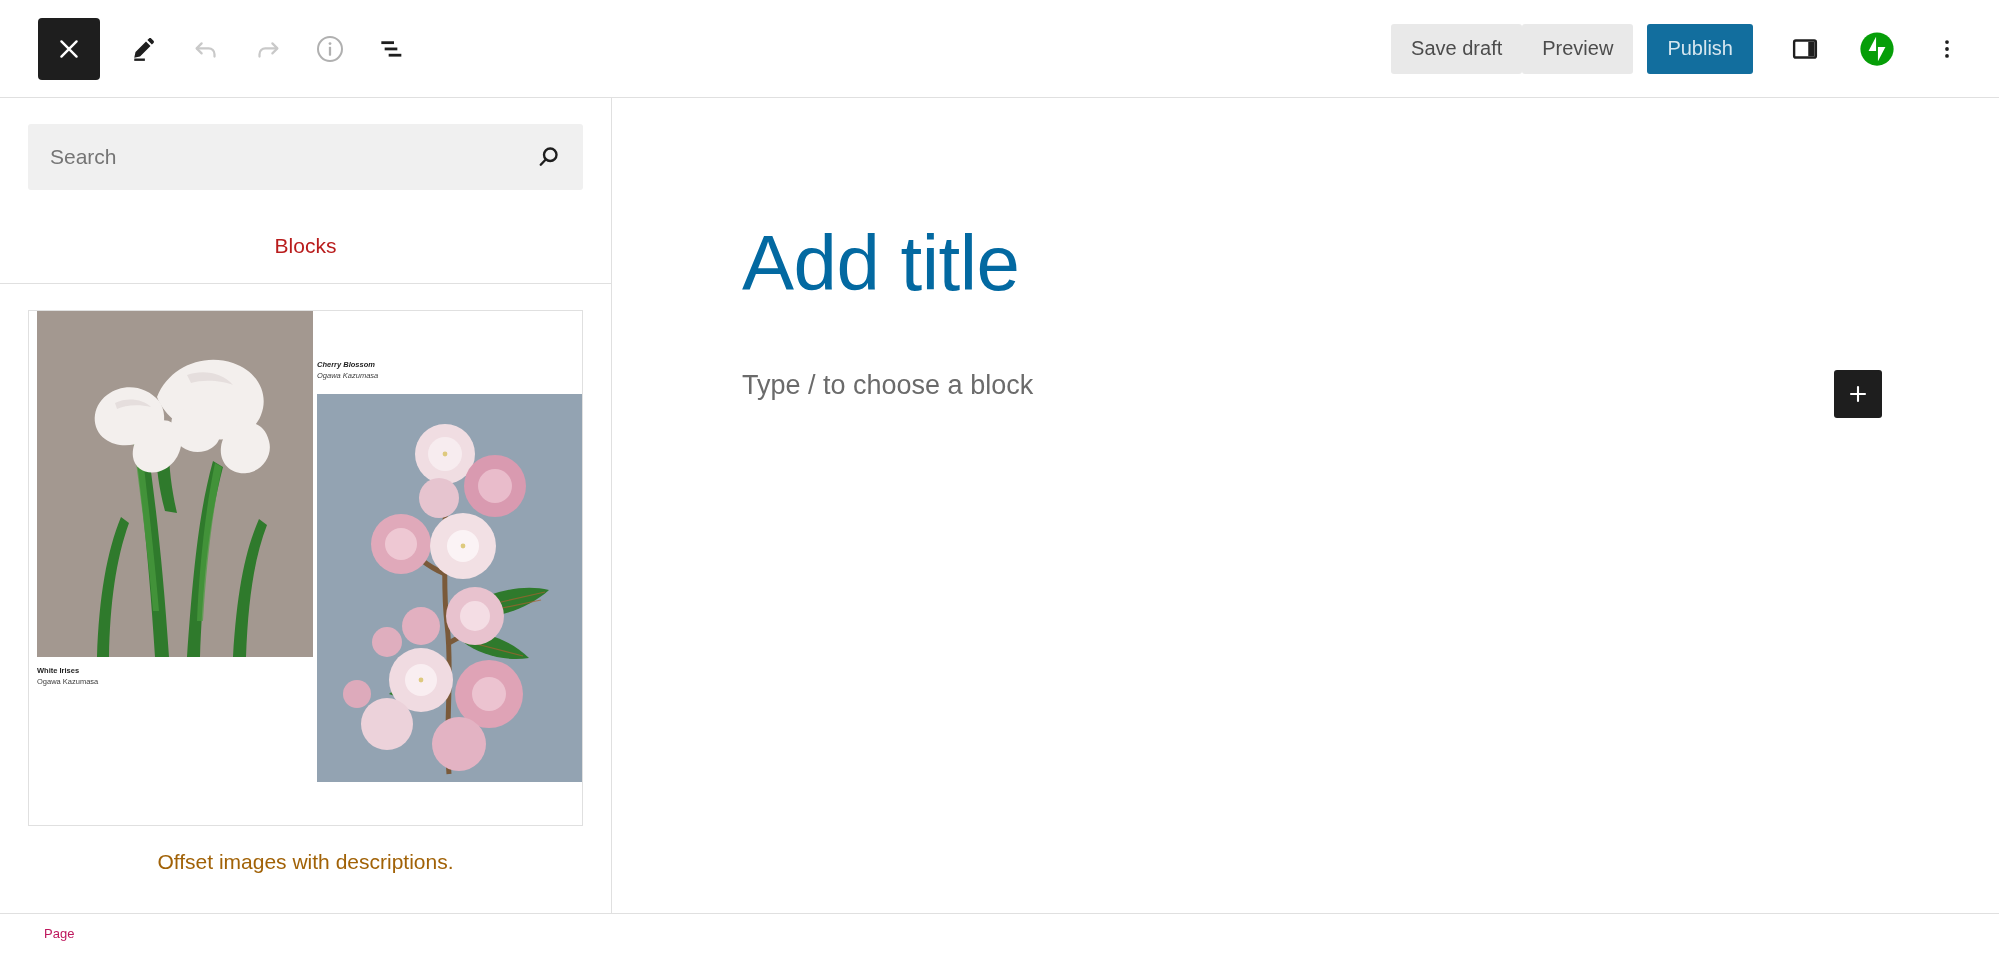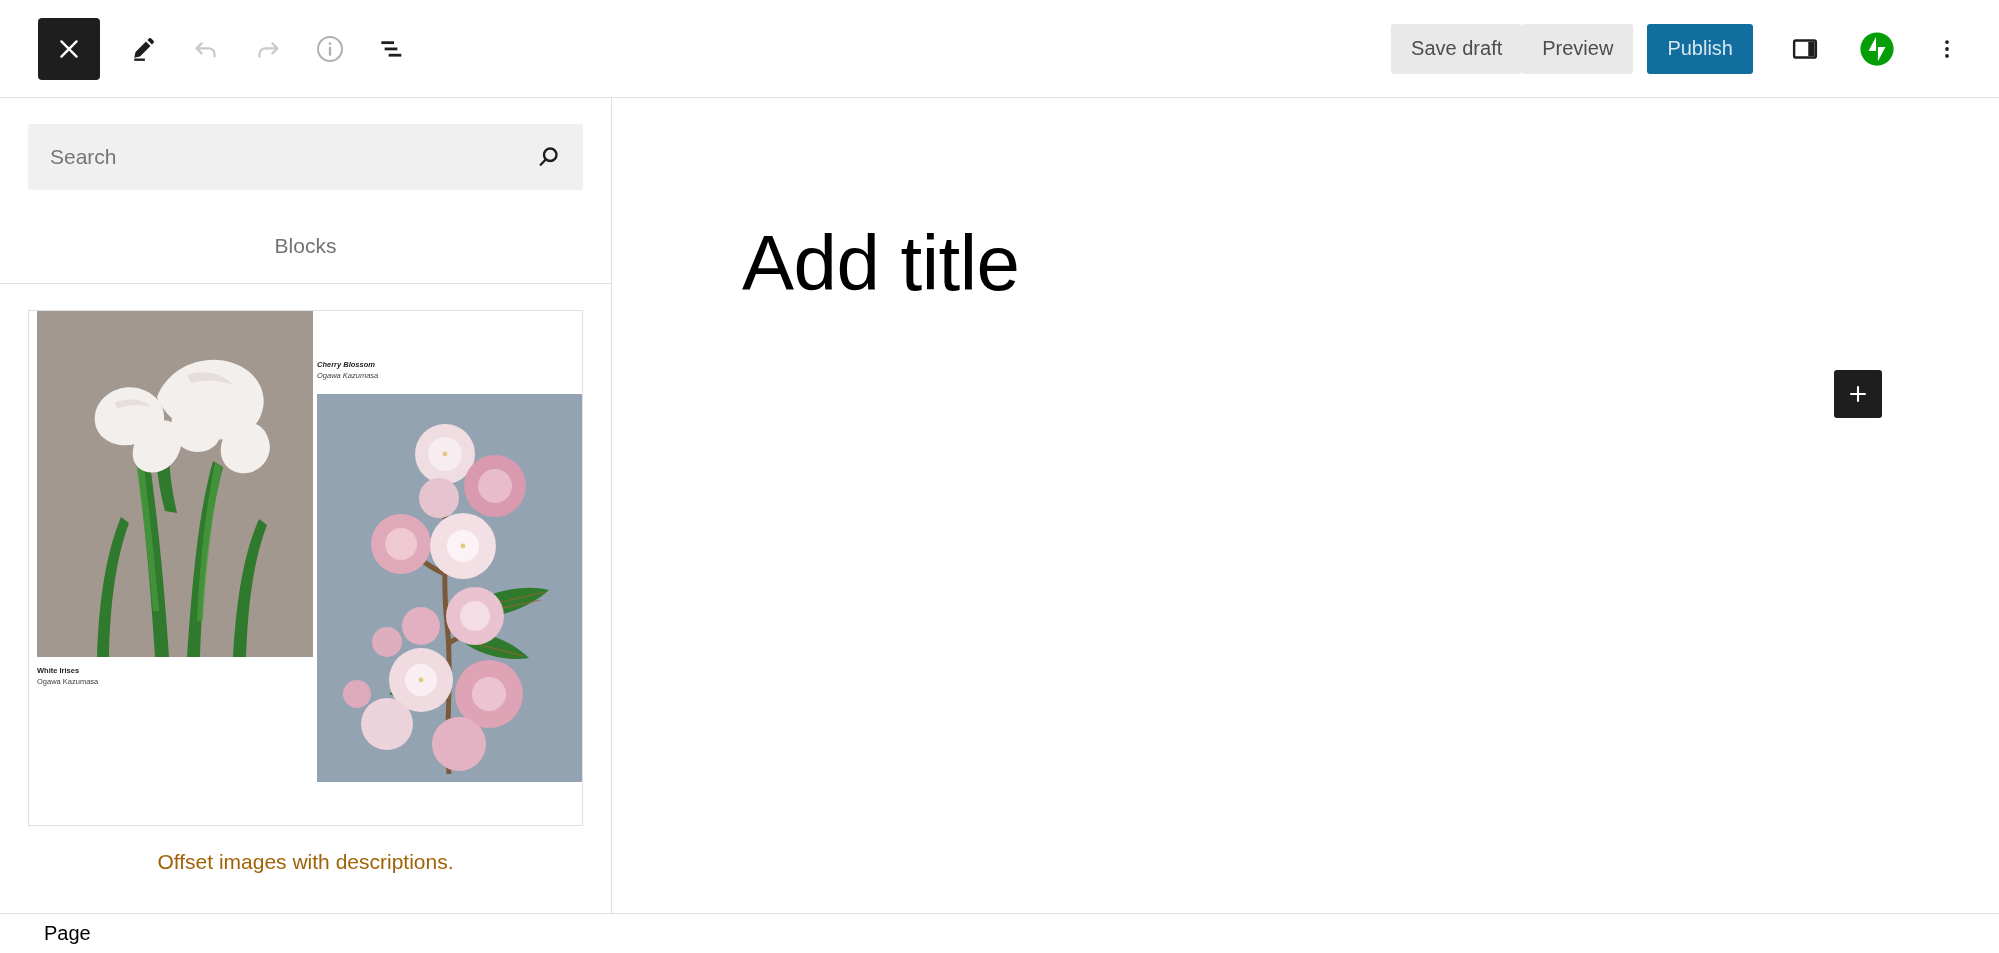--- a/index.html
+++ b/index.html
@@ -84,7 +84,7 @@
   }
   .tab {
     flex: 1; text-align: center;
-    font-size: 21px; color: #737373; font-weight: 400;
+    font-size: 21px; color: #b91c1c; font-weight: 400;
     padding: 14px 0 22px 0;
     cursor: pointer; background: none; border: none;
     font-family: "Liberation Sans", sans-serif;

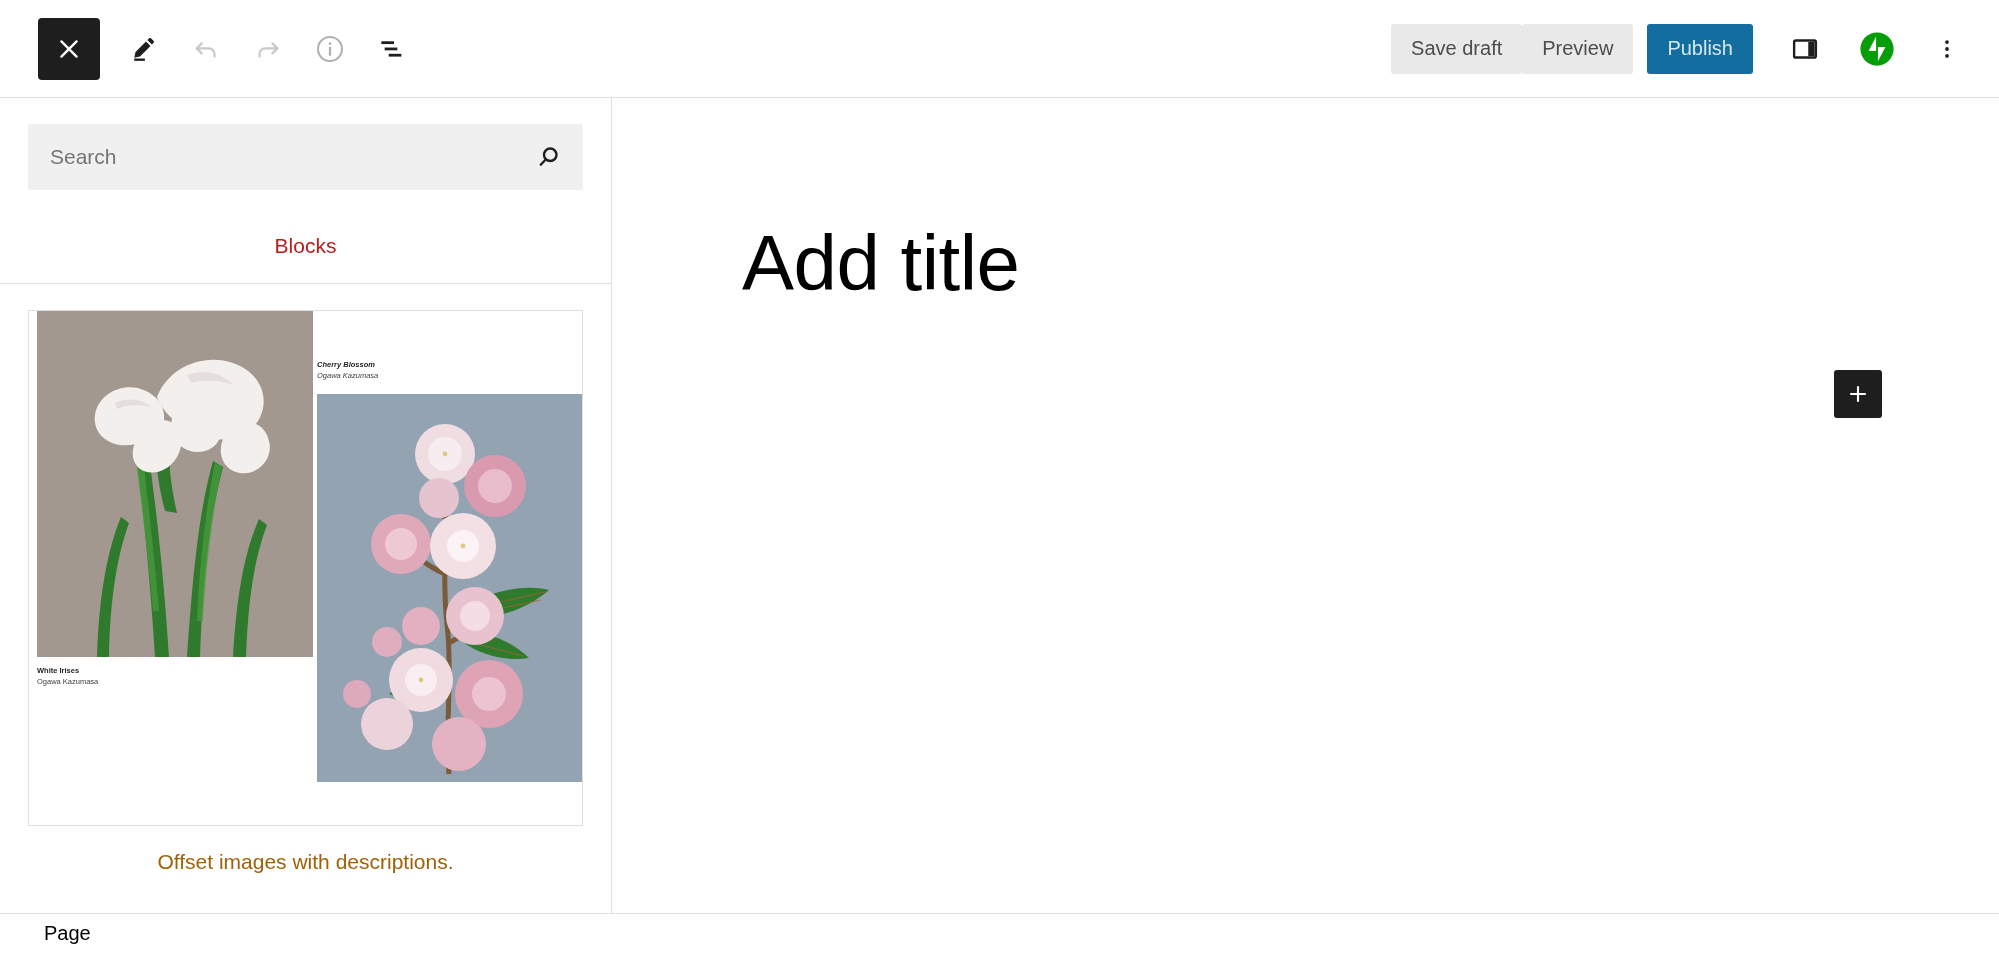--- a/index.html
+++ b/index.html
@@ -130,7 +130,7 @@
   }
   .post-title {
     position: absolute; left: 130px; top: 126px;
-    font-size: 78px; color: #000000; font-weight: 400;
+    font-size: 78px; color: #0369a1; font-weight: 400;
     letter-spacing: -0.5px; line-height: 1;
     font-family: "Liberation Sans", sans-serif;
     white-space: nowrap; cursor: text;

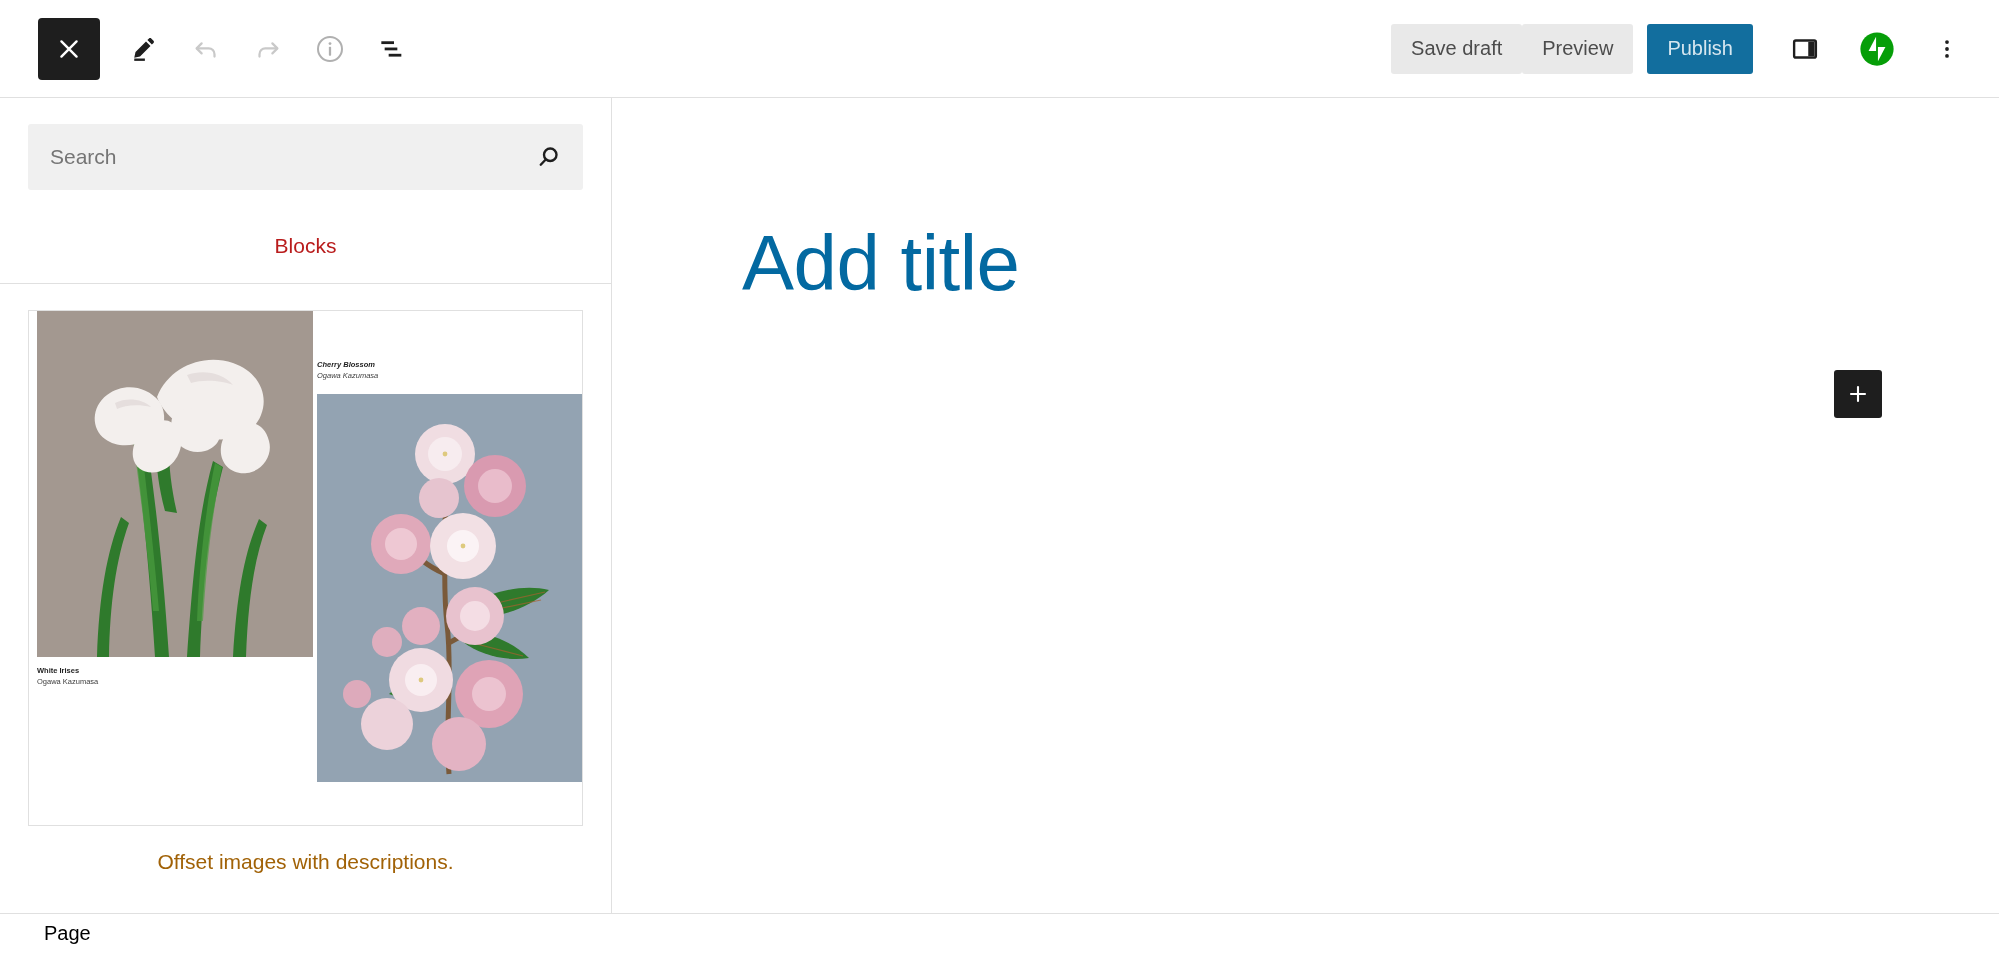--- a/index.html
+++ b/index.html
@@ -356,6 +356,7 @@
 
   <div class="canvas">
     <div class="post-title">Add title</div>
+    <div class="block-prompt">Type / to choose a block</div>
     <button class="inserter-plus">
       <svg width="24" height="24" viewBox="0 0 24 24">
         <path d="M12 5 V19 M5 12 H19" stroke="#ffffff" stroke-width="2.1" stroke-linecap="round"></path>

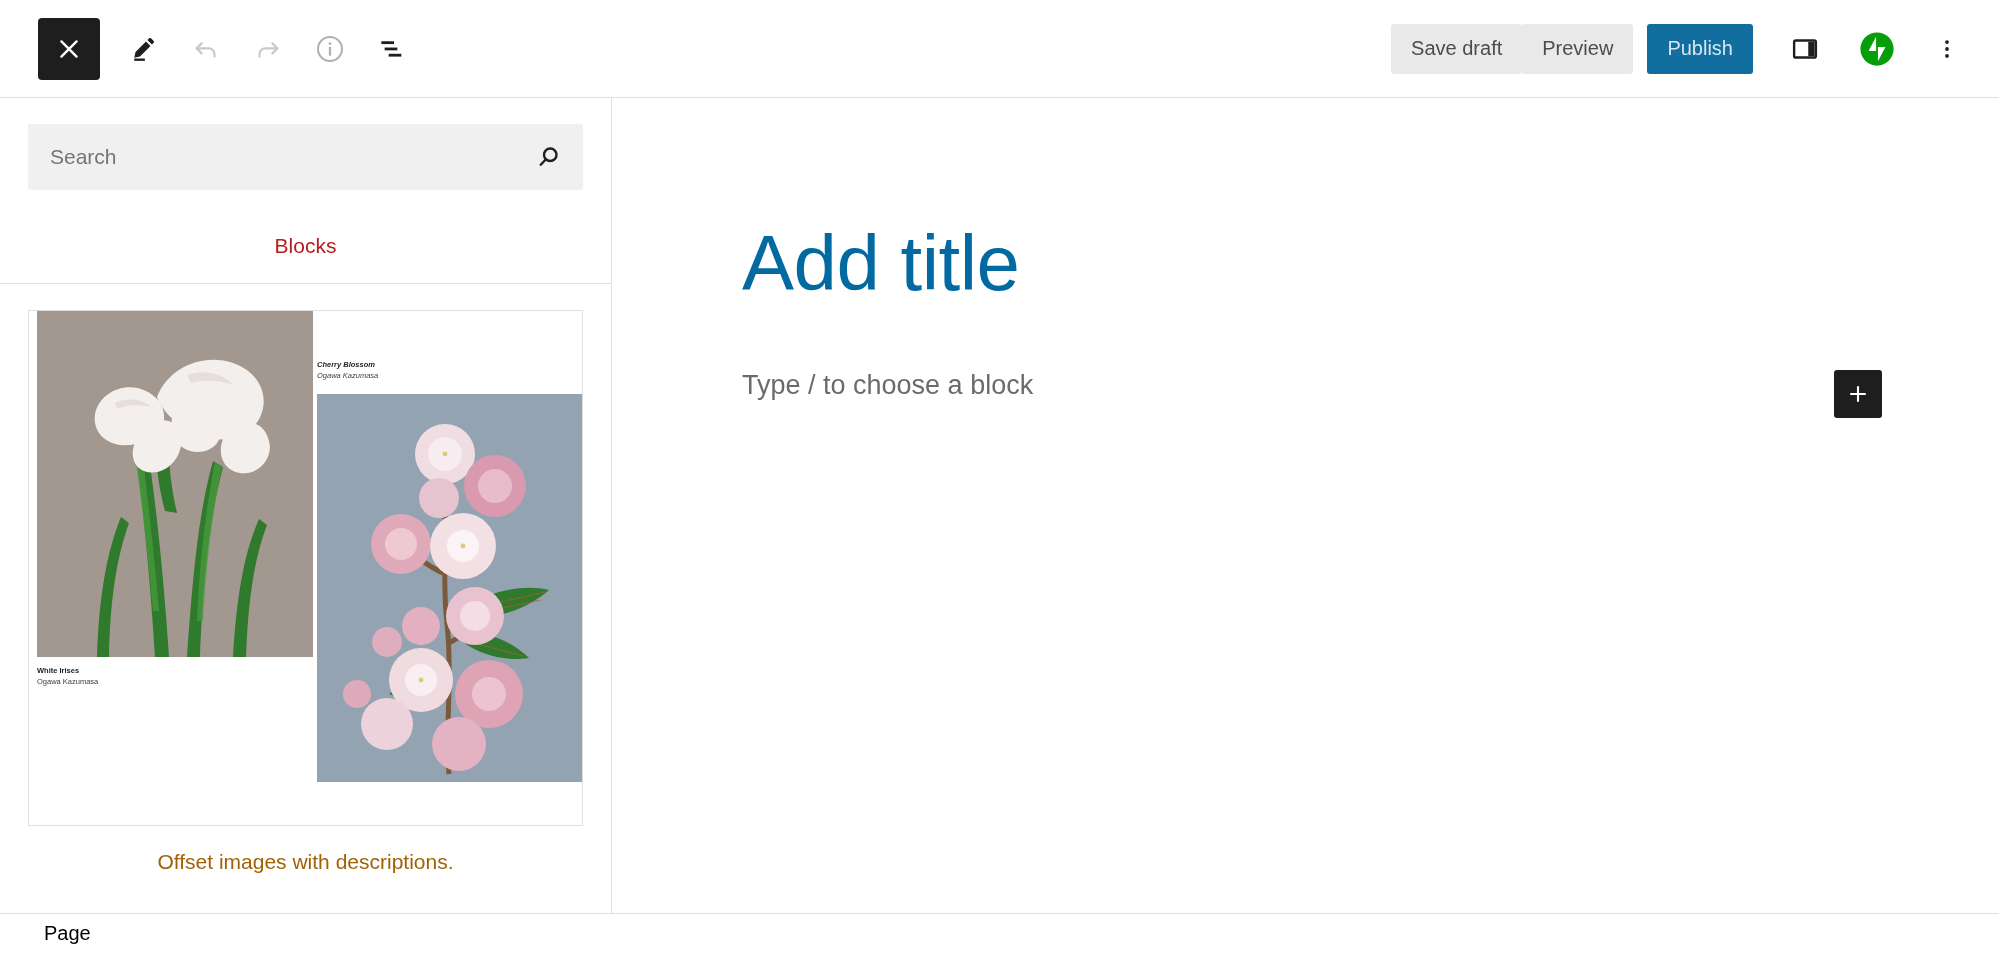--- a/index.html
+++ b/index.html
@@ -153,7 +153,7 @@
     background: #ffffff; border-top: 1px solid #e0e0e0;
     display: flex; align-items: center; padding-left: 44px;
   }
-  .footer-label { font-size: 20px; color: #000000; }
+  .footer-label { font-size: 13px; color: #be185d; }
 </style>
 </head>
 <body>

